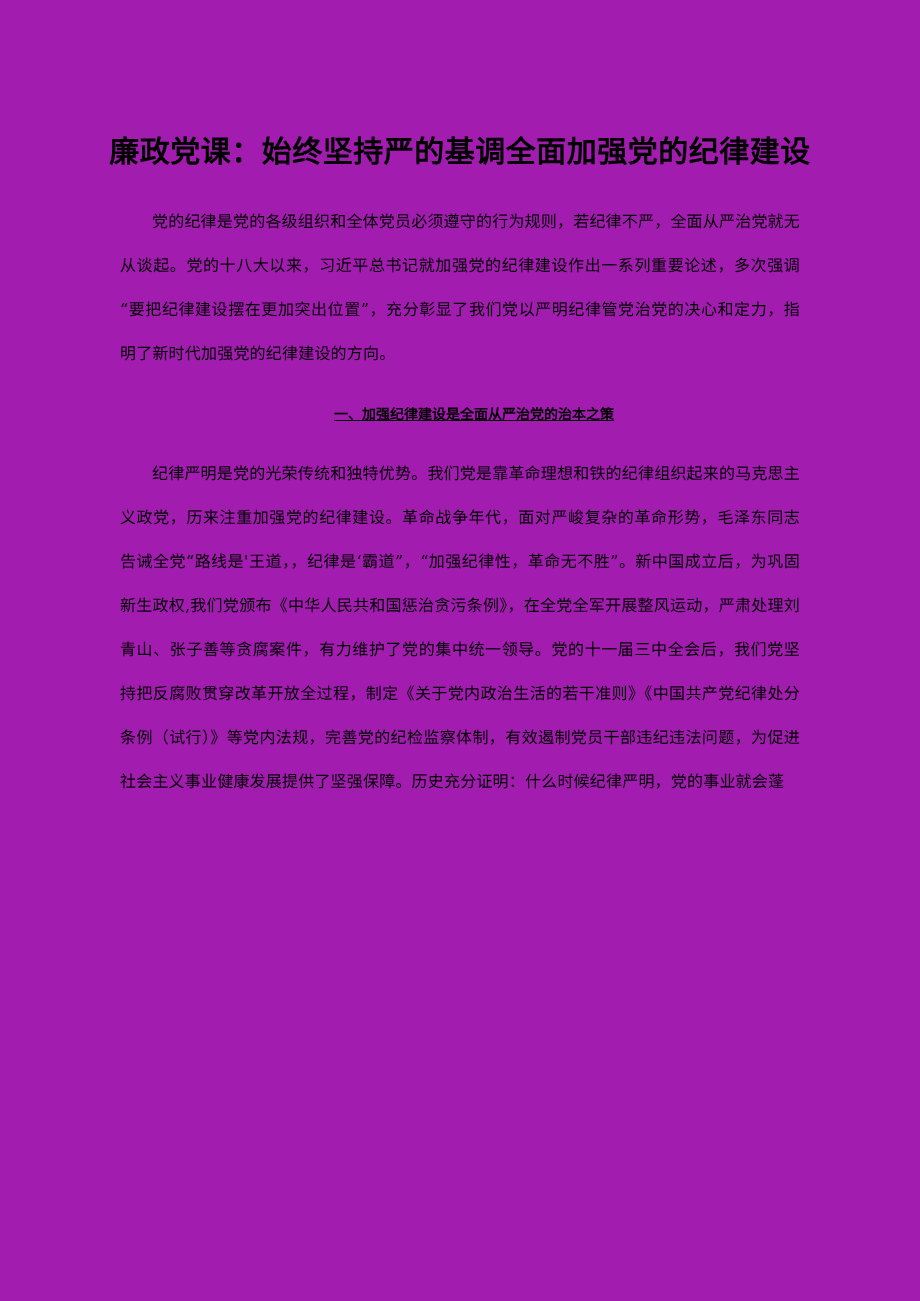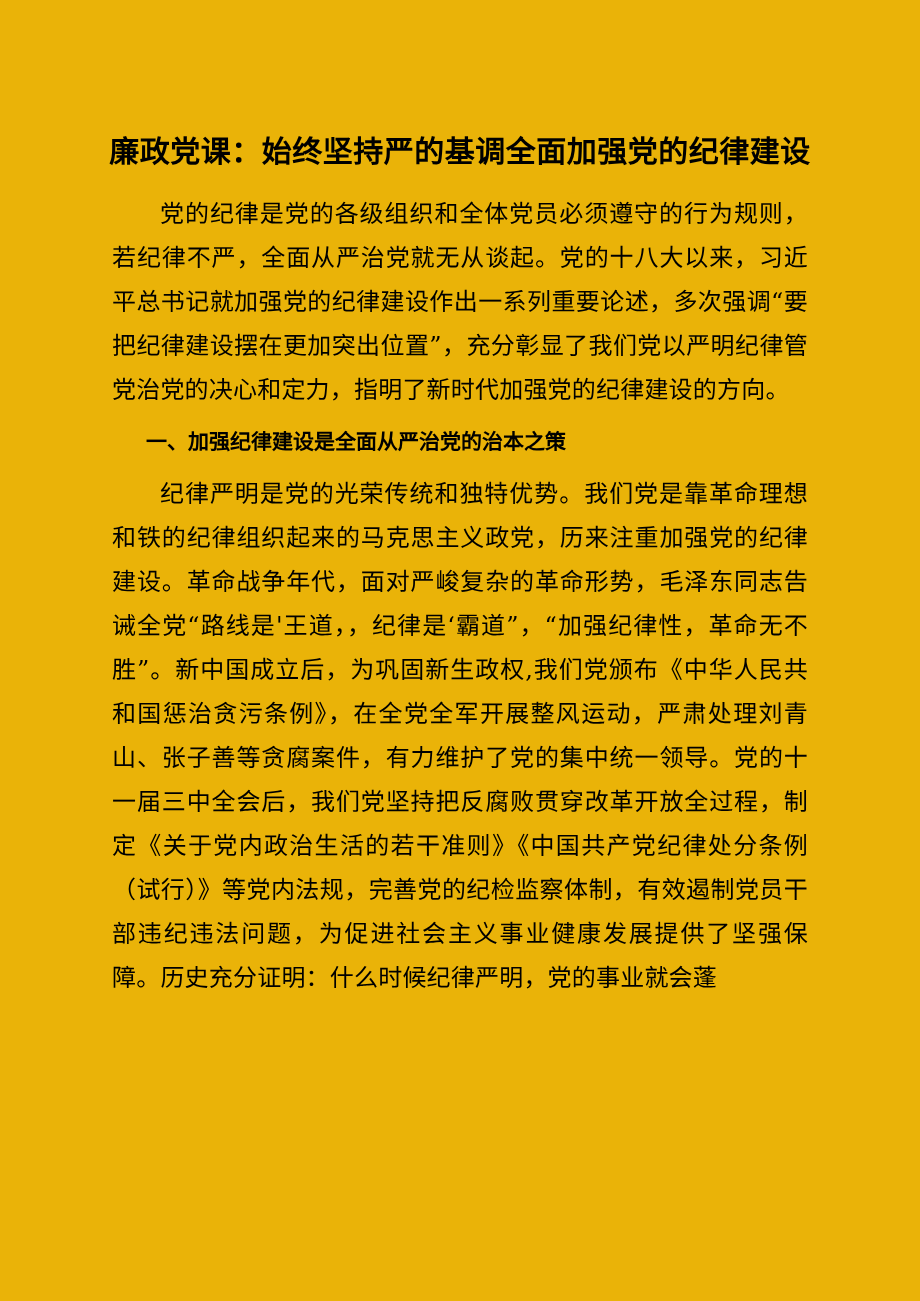--- a/index.html
+++ b/index.html
@@ -20,7 +20,7 @@
     height: 1301px;
     box-sizing: border-box;
     padding: 120px 104px 0 104px;
-    background: #eab308;
+    background: #a21caf;
   }
   .doc-title {
     font-family: "DejaVu Sans", "Liberation Sans", sans-serif;

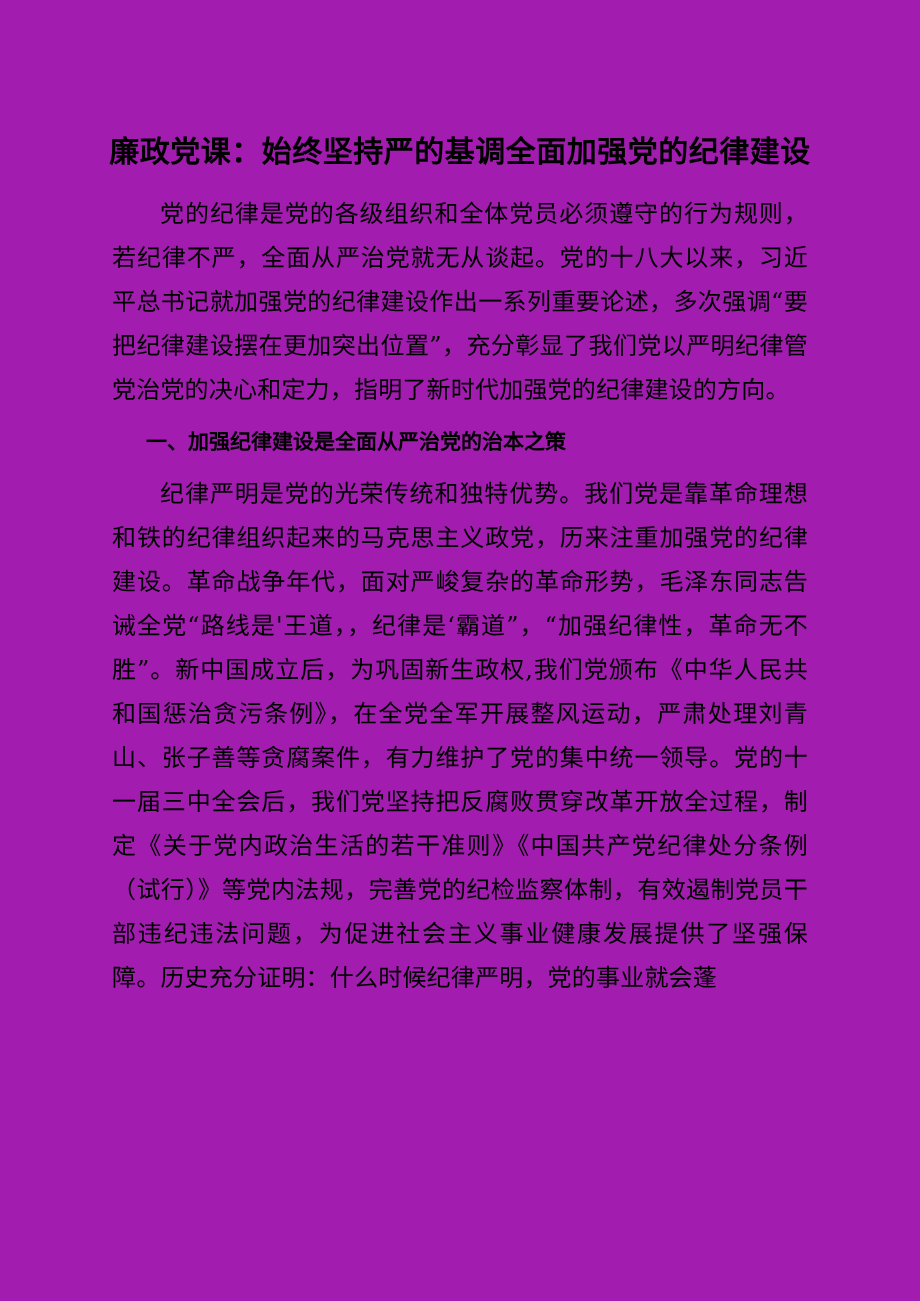--- a/index.html
+++ b/index.html
@@ -42,9 +42,9 @@
   }
   p.body-text {
     font-family: "DejaVu Serif", "Liberation Serif", serif;
-    font-size: 24px;
+    font-size: 16px;
     line-height: 44px;
-    margin: 8px;
+    margin: 16px;
     text-indent: 2em;
     text-align: justify;
     text-justify: inter-ideograph;

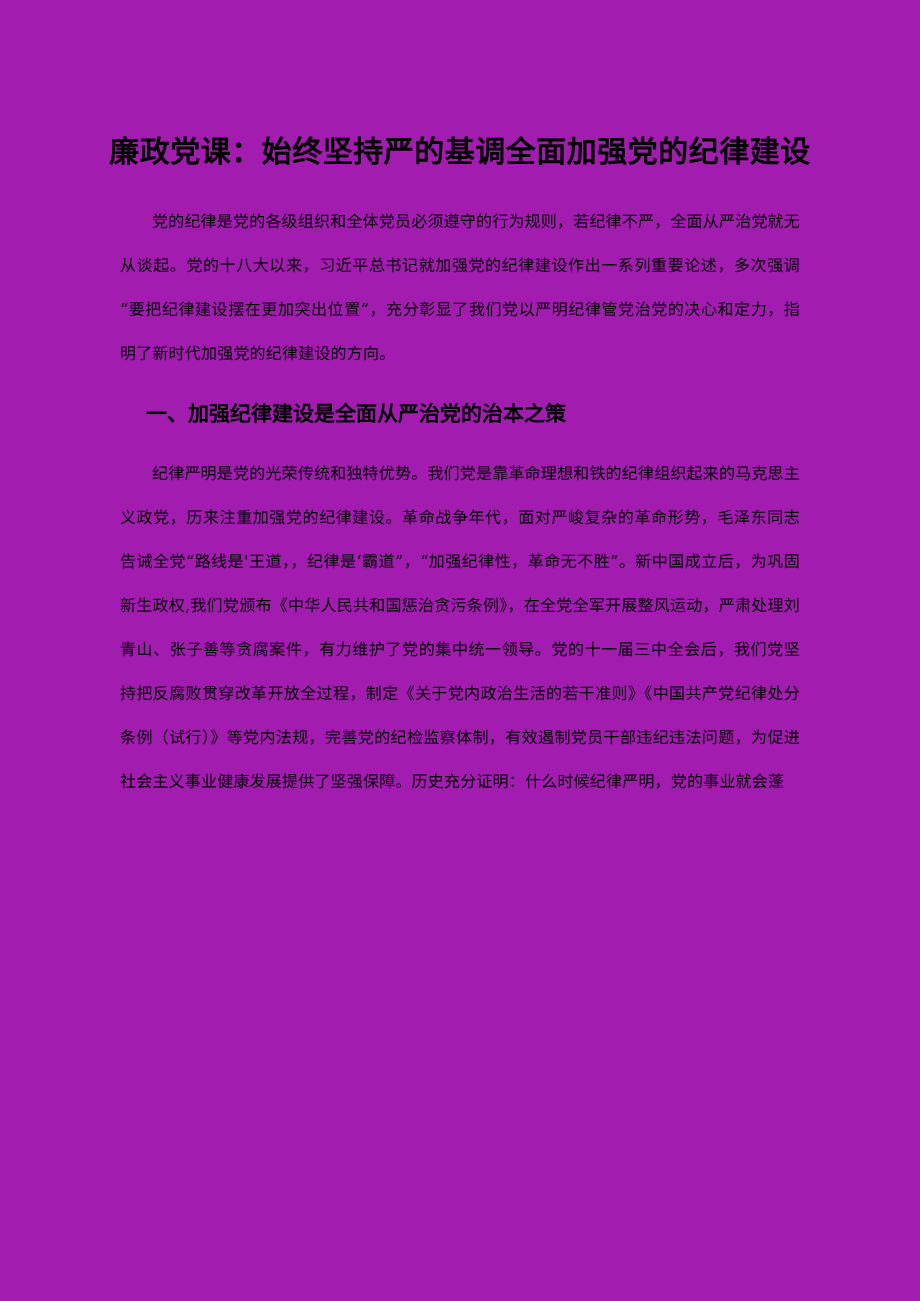--- a/index.html
+++ b/index.html
@@ -53,11 +53,12 @@
   h2.section-heading {
     font-family: "DejaVu Sans", "Liberation Sans", sans-serif;
     font-weight: bold;
-    font-size: 21px;
+    font-size: 14px;
     line-height: 44px;
     margin: 0;
     text-indent: 2em;
-    text-align: left;
+    text-align: center;
+    text-decoration: underline;
   }
 </style>
 </head>

